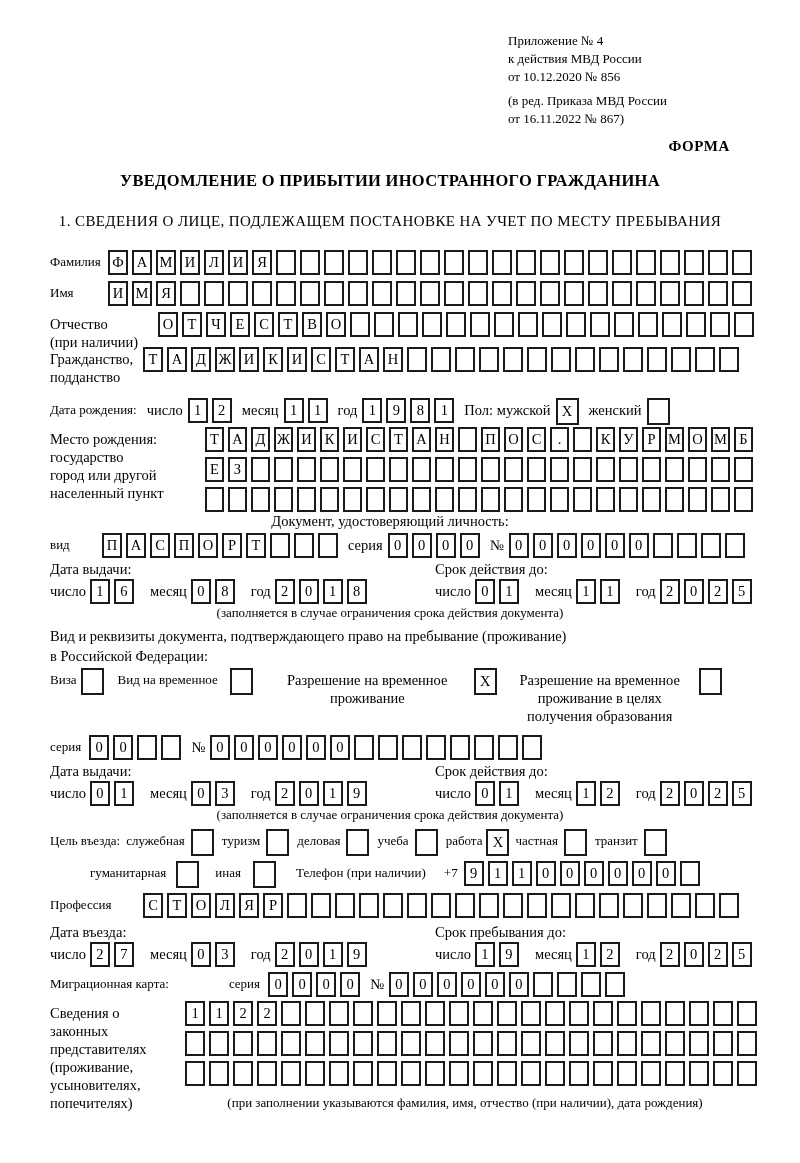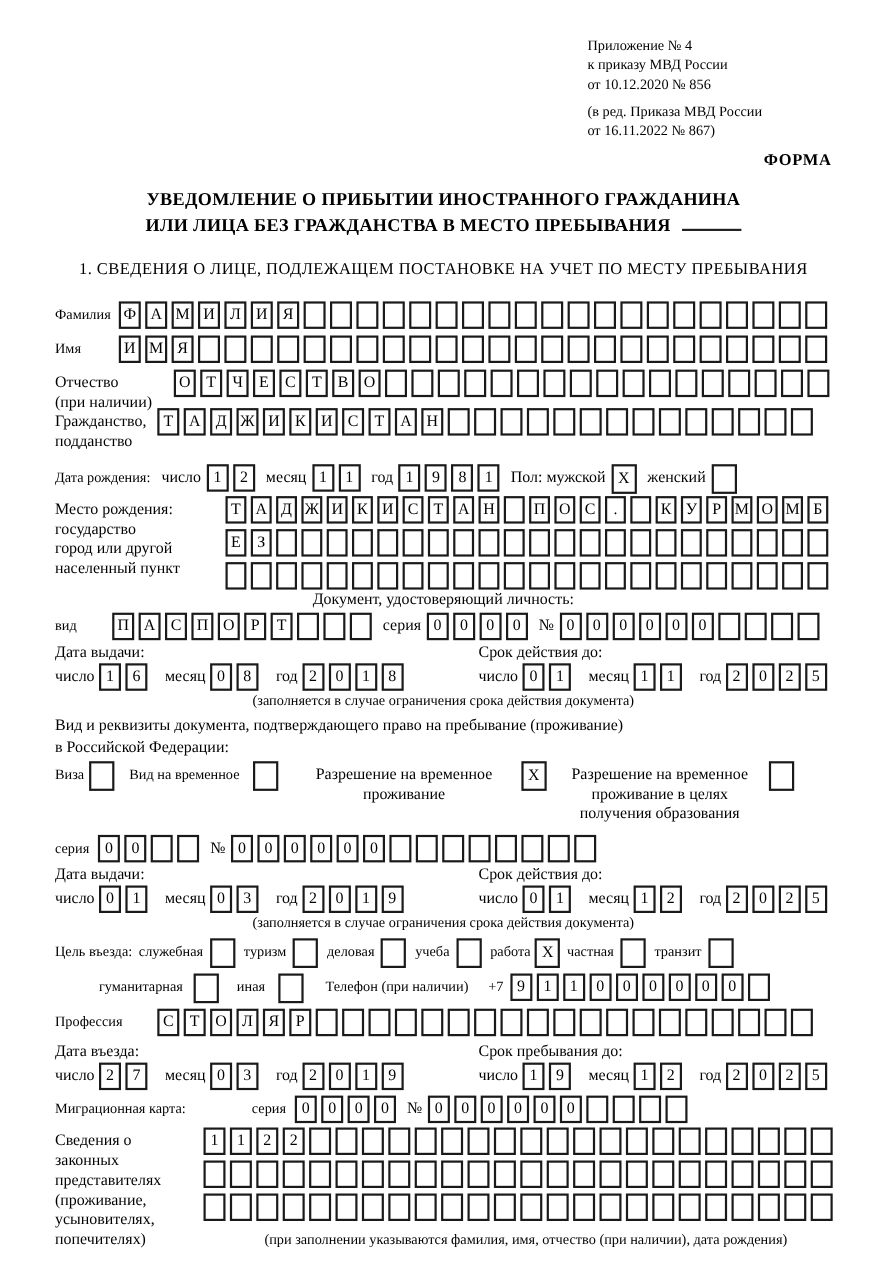--- a/index.html
+++ b/index.html
@@ -5,7 +5,7 @@
   *{margin:0;padding:0;box-sizing:border-box}
   html,body{background:#fff}
   body{width:800px;height:1163px;font-family:"Liberation Serif","DejaVu Serif",serif;color:#000;overflow:hidden}
-  .page{width:800px;height:1163px;background:#fff;padding:32px 44px 8px 50px;overflow:hidden}
+  .page{width:800px;height:1163px;background:#fff;padding:32px 70px 8px 50px;overflow:hidden}
   .hdr{display:flex;justify-content:flex-end}
   .hdr-inner{width:222px;font-size:13px;line-height:18px}
   .gap6{margin-top:6px}

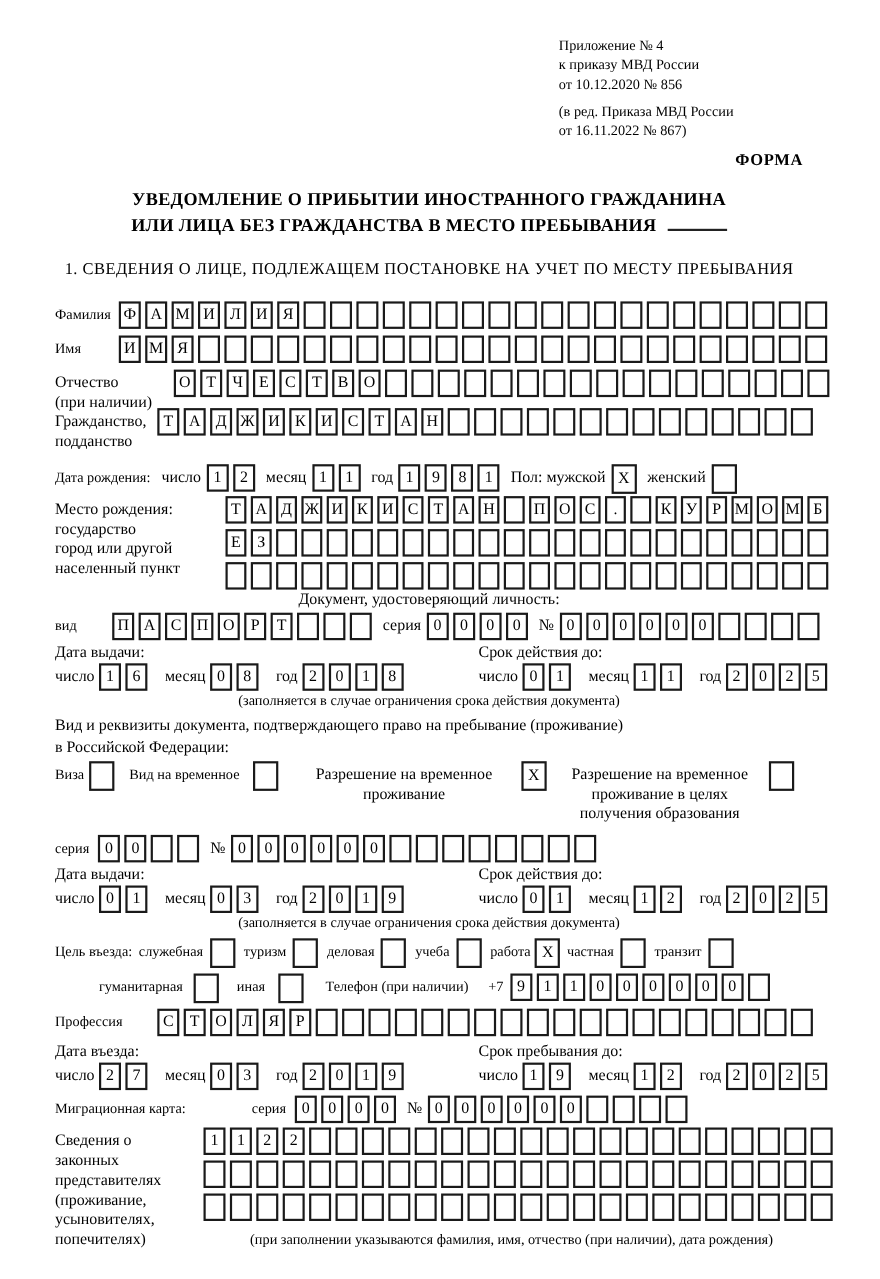--- a/index.html
+++ b/index.html
@@ -49,7 +49,7 @@
   <div class="hdr">
     <div class="hdr-inner">
       <div>Приложение № 4</div>
-      <div>к приказу МВД России</div>
+      <div>к действия МВД России</div>
       <div>от 10.12.2020 № 856</div>
       <div class="gap6">(в ред. Приказа МВД России</div>
       <div>от 16.11.2022 № 867)</div>

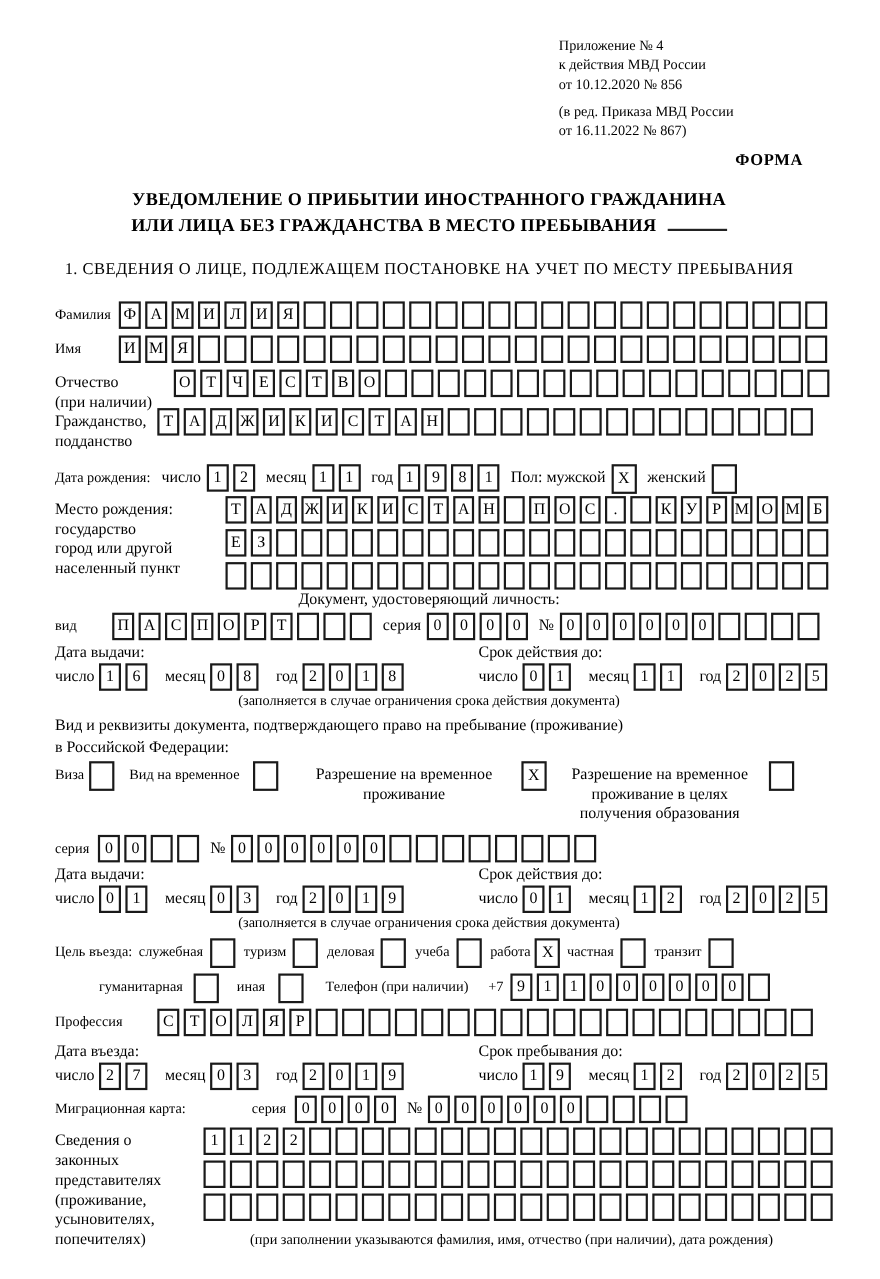--- a/index.html
+++ b/index.html
@@ -60,7 +60,6 @@
 
   <div class="title">
     <div>УВЕДОМЛЕНИЕ О ПРИБЫТИИ ИНОСТРАННОГО ГРАЖДАНИНА</div>
-    <div><span>ИЛИ ЛИЦА БЕЗ ГРАЖДАНСТВА В МЕСТО ПРЕБЫВАНИЯ</span><span class="uline"></span></div>
   </div>
 
   <div class="sec1">1. СВЕДЕНИЯ О ЛИЦЕ, ПОДЛЕЖАЩЕМ ПОСТАНОВКЕ НА УЧЕТ ПО МЕСТУ ПРЕБЫВАНИЯ</div>

